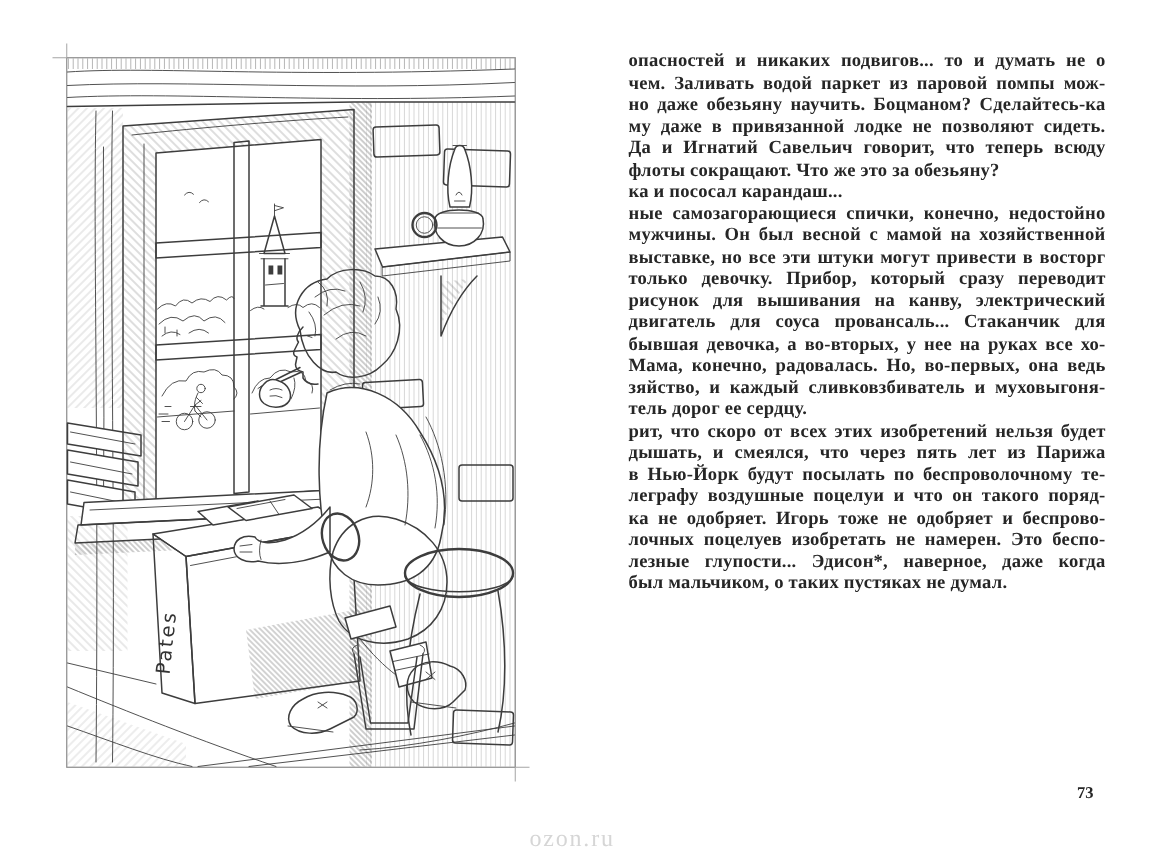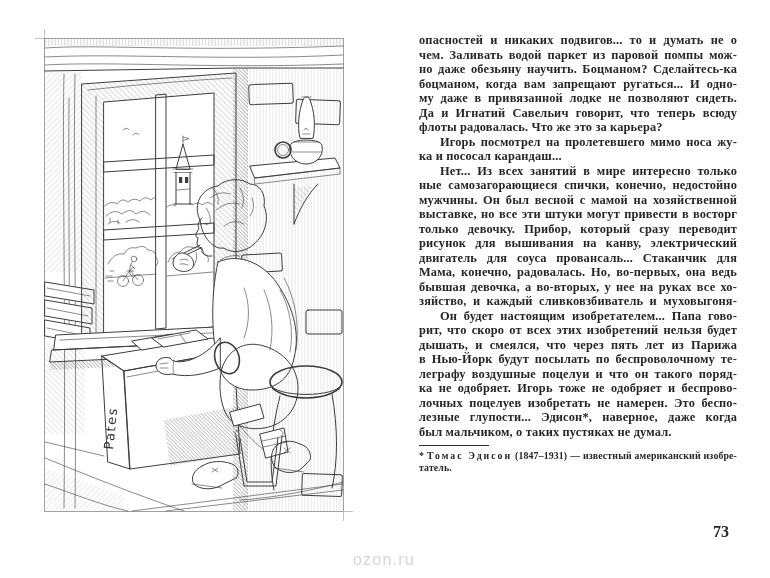--- a/index.html
+++ b/index.html
@@ -233,7 +233,6 @@
       <div class="line">опасностей и никаких подвигов... то и думать не о</div>
       <div class="line">чем. Заливать водой паркет из паровой помпы мож-</div>
       <div class="line">но даже обезьяну научить. Боцманом? Сделайтесь-ка</div>
-      <div class="line">боцманом, когда вам запрещают ругаться... И одно-</div>
       <div class="line">му даже в привязанной лодке не позволяют сидеть.</div>
       <div class="line">Да и Игнатий Савельич говорит, что теперь всюду</div>
       <div class="line last">флоты радовалась. Что же это за карьера?</div>

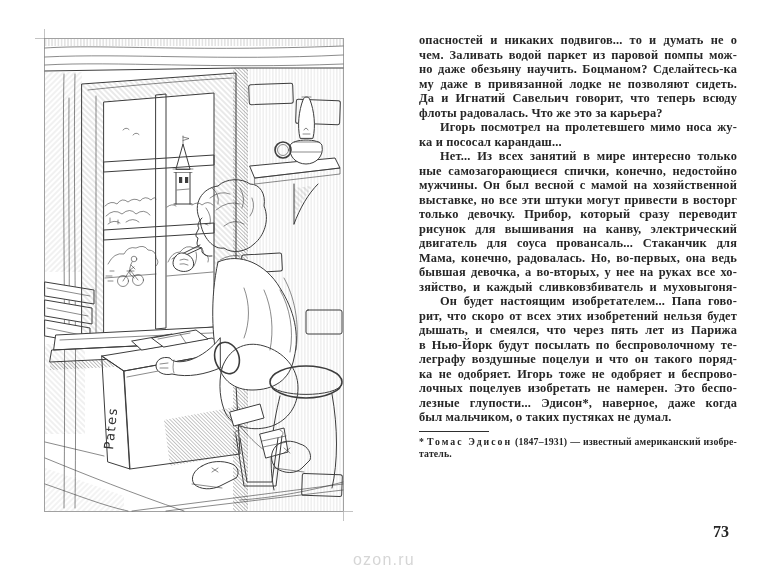--- a/index.html
+++ b/index.html
@@ -235,7 +235,7 @@
       <div class="line">но даже обезьяну научить. Боцманом? Сделайтесь-ка</div>
       <div class="line">му даже в привязанной лодке не позволяют сидеть.</div>
       <div class="line">Да и Игнатий Савельич говорит, что теперь всюду</div>
-      <div class="line last">флоты радовалась. Что же это за карьера?</div>
+      <div class="line last">флоты сокращают. Что же это за обезьяну?</div>
     </div>
     <div class="para">
       <div class="line indent">Игорь посмотрел на пролетевшего мимо носа жу-</div>

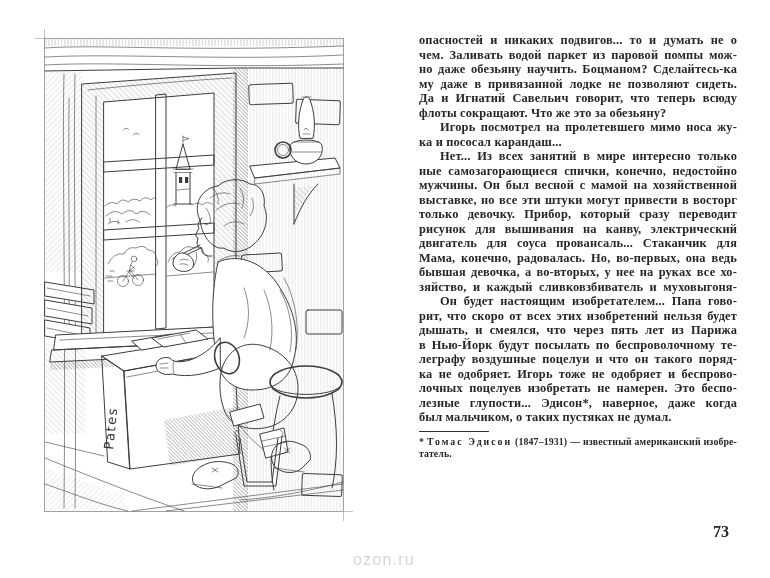--- a/index.html
+++ b/index.html
@@ -238,7 +238,6 @@
       <div class="line last">флоты сокращают. Что же это за обезьяну?</div>
     </div>
     <div class="para">
-      <div class="line indent">Игорь посмотрел на пролетевшего мимо носа жу-</div>
       <div class="line last">ка и пососал карандаш...</div>
     </div>
     <div class="para">

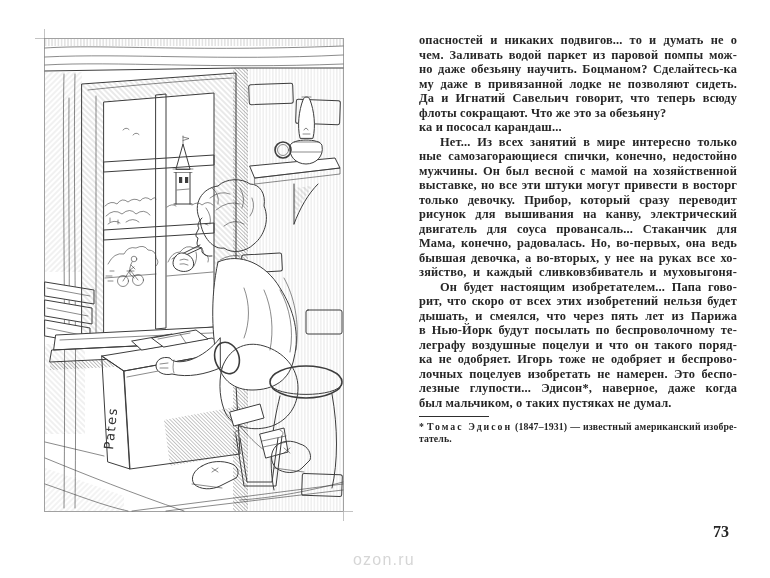--- a/index.html
+++ b/index.html
@@ -241,7 +241,6 @@
       <div class="line last">ка и пососал карандаш...</div>
     </div>
     <div class="para">
-      <div class="line indent">Нет... Из всех занятий в мире интересно только</div>
       <div class="line">ные самозагорающиеся спички, конечно, недостойно</div>
       <div class="line">мужчины. Он был весной с мамой на хозяйственной</div>
       <div class="line">выставке, но все эти штуки могут привести в восторг</div>

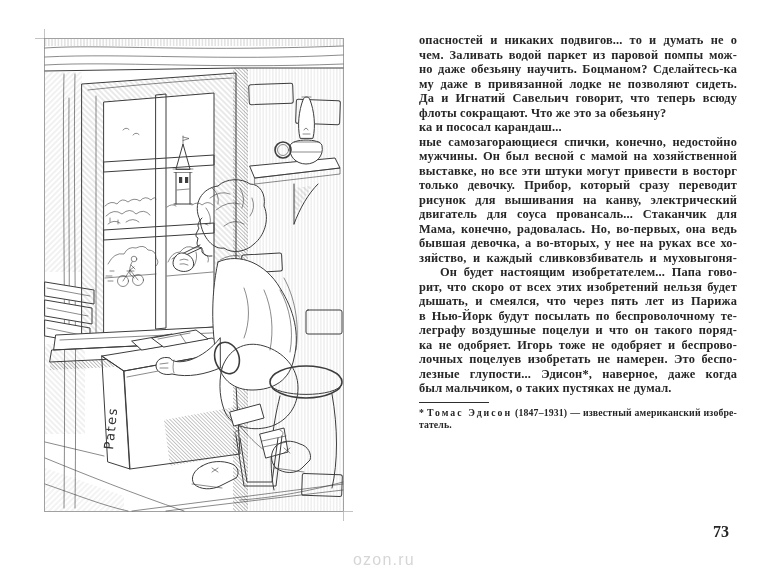--- a/index.html
+++ b/index.html
@@ -247,8 +247,8 @@
       <div class="line">только девочку. Прибор, который сразу переводит</div>
       <div class="line">рисунок для вышивания на канву, электрический</div>
       <div class="line">двигатель для соуса провансаль... Стаканчик для</div>
+      <div class="line">бывшая девочка, а во-вторых, у нее на руках все хо-</div>
       <div class="line">Мама, конечно, радовалась. Но, во-первых, она ведь</div>
-      <div class="line">бывшая девочка, а во-вторых, у нее на руках все хо-</div>
       <div class="line">зяйство, и каждый сливковзбиватель и муховыгоня-</div>
     </div>
     <div class="para">

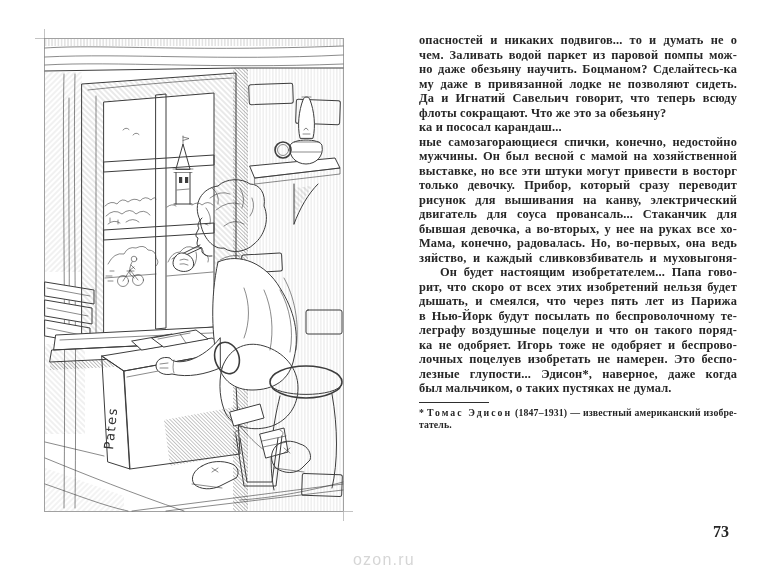--- a/index.html
+++ b/index.html
@@ -250,6 +250,7 @@
       <div class="line">бывшая девочка, а во-вторых, у нее на руках все хо-</div>
       <div class="line">Мама, конечно, радовалась. Но, во-первых, она ведь</div>
       <div class="line">зяйство, и каждый сливковзбиватель и муховыгоня-</div>
+      <div class="line last">тель дорог ее сердцу.</div>
     </div>
     <div class="para">
       <div class="line indent">Он будет настоящим изобретателем... Папа гово-</div>

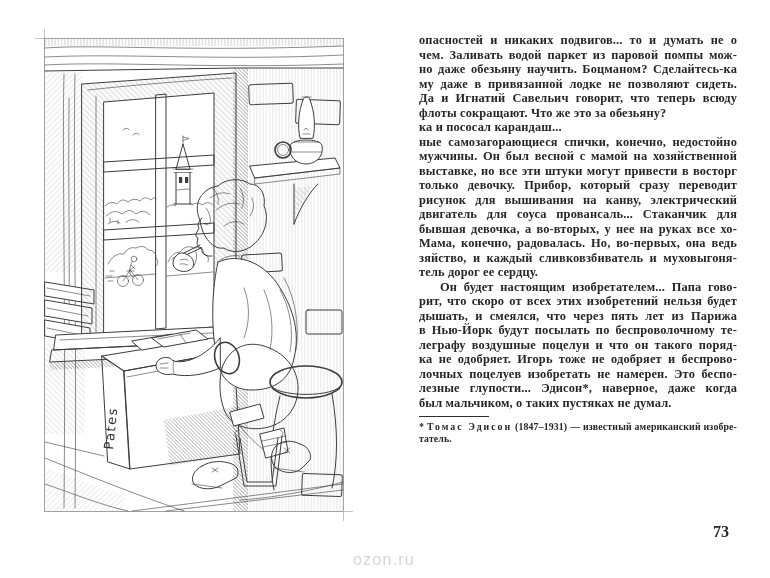--- a/index.html
+++ b/index.html
@@ -253,7 +253,6 @@
       <div class="line last">тель дорог ее сердцу.</div>
     </div>
     <div class="para">
-      <div class="line indent">Он будет настоящим изобретателем... Папа гово-</div>
       <div class="line">рит, что скоро от всех этих изобретений нельзя будет</div>
       <div class="line">дышать, и смеялся, что через пять лет из Парижа</div>
       <div class="line">в Нью-Йорк будут посылать по беспроволочному те-</div>

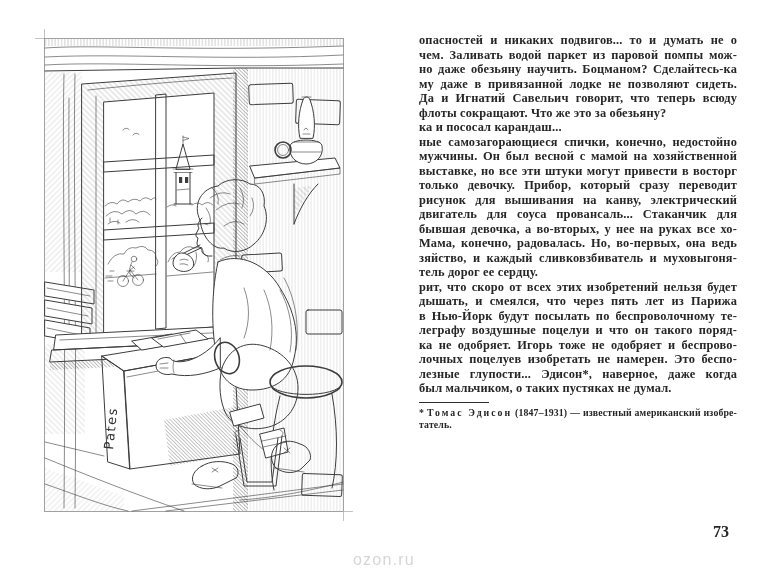--- a/index.html
+++ b/index.html
@@ -262,11 +262,6 @@
       <div class="line">лезные глупости... Эдисон*, наверное, даже когда</div>
       <div class="line last">был мальчиком, о таких пустяках не думал.</div>
     </div>
-    <div class="footnote">
-    <div class="fnrule"></div>
-    <div class="fn-line line"><span>* </span><span class="spaced">Томас Эдисон</span><span> (1847–1931) — известный американский изобре-</span></div>
-    <div class="fn-line line last">татель.</div>
-  </div>
 </div>
 
 <div class="pagenum">73</div>

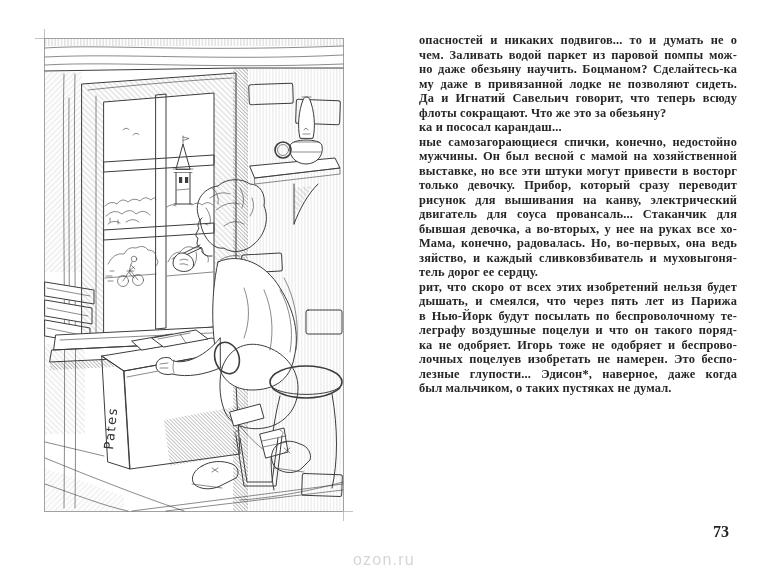--- a/index.html
+++ b/index.html
@@ -26,7 +26,7 @@
   .spaced{letter-spacing:2px;}
   .pagenum{
     position:absolute;top:523px;right:41px;
-    font-size:16px;font-weight:700;color:var(--text);
+    font-size:11px;font-weight:700;color:var(--text);
   }
   .watermark{
     position:absolute;left:353px;top:551px;

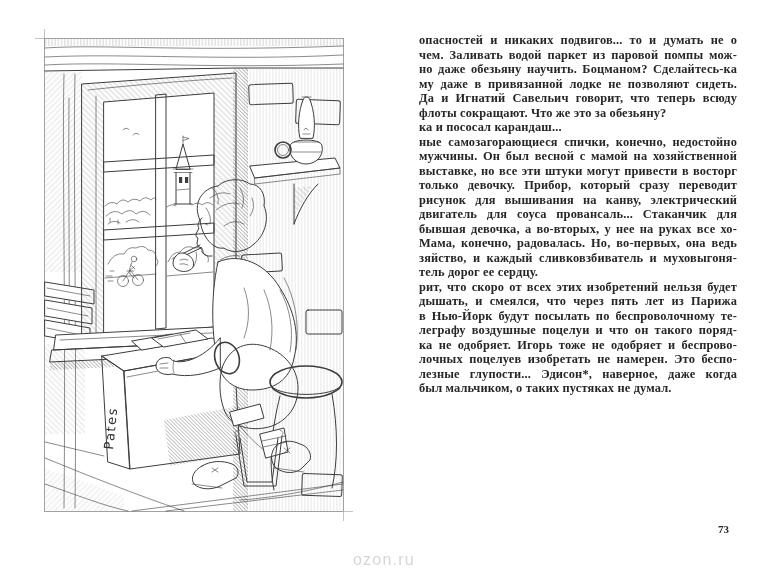--- a/index.html
+++ b/index.html
@@ -30,7 +30,7 @@
   }
   .watermark{
     position:absolute;left:353px;top:551px;
-    font-family:Liberation Sans, sans-serif;font-size:16px;font-weight:500;
+    font-family:Liberation Serif, serif;font-size:16px;font-weight:500;
     color:var(--wm);letter-spacing:1.2px;
   }
 </style>

